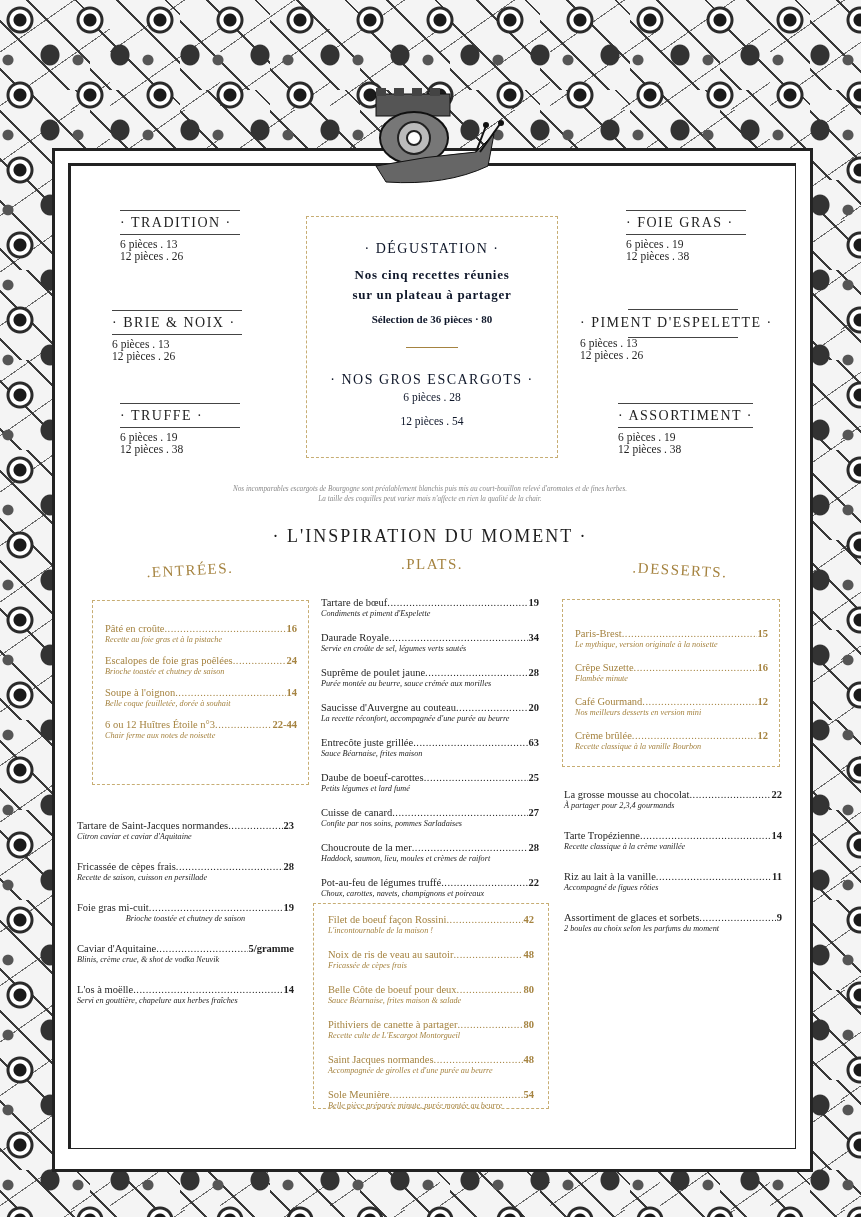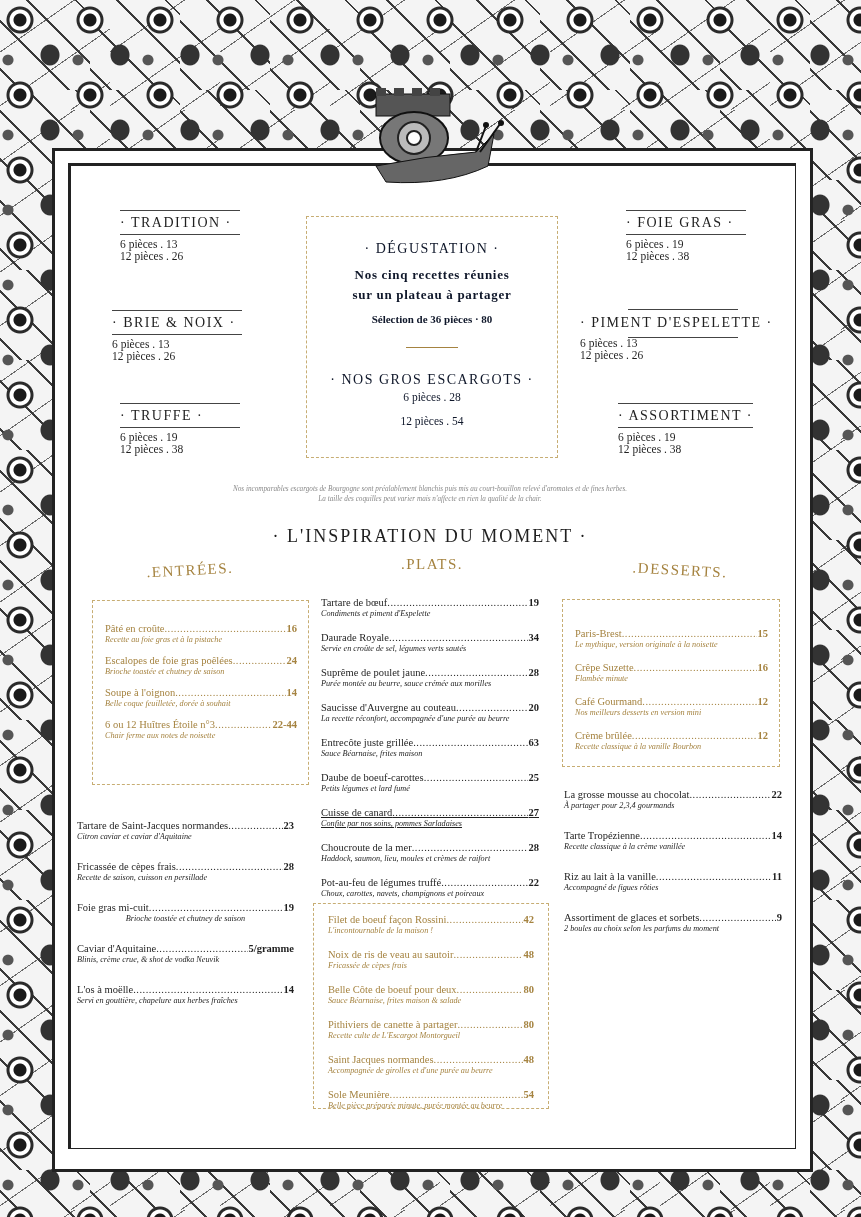--- a/index.html
+++ b/index.html
@@ -294,7 +294,7 @@
       </div>
       <div class="sub">Petits légumes et lard fumé</div>
     </div>
-    <div class="entry" style="margin-bottom: 13px; text-decoration: underline;">
+    <div class="entry" style="margin-bottom: 13px;">
       <div class="row">
         <span class="n">Cuisse de canard</span>
         <span class="d"></span>

